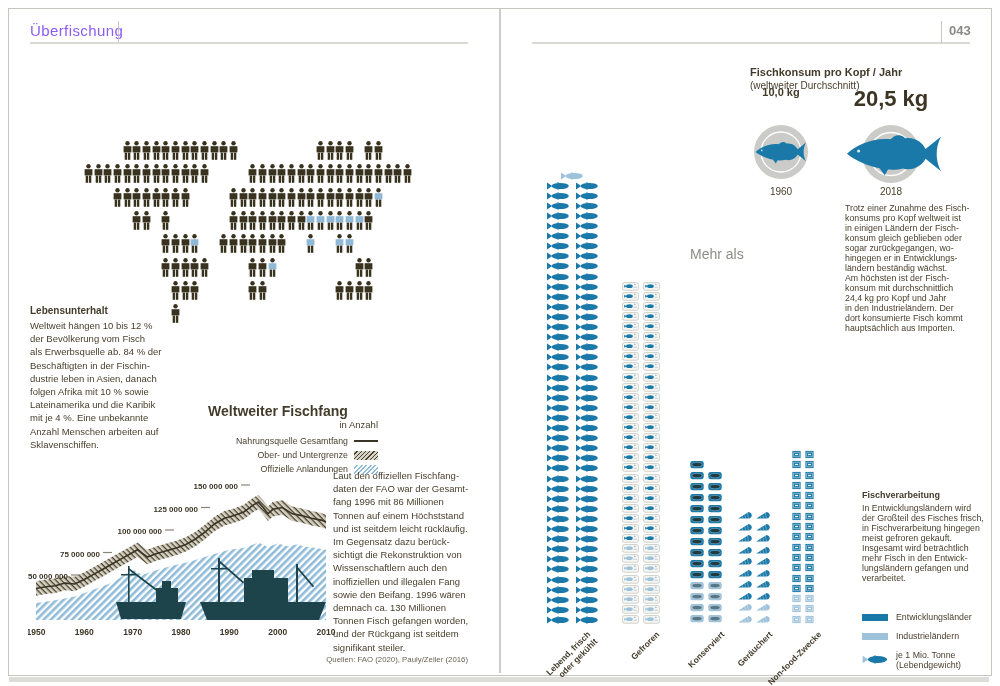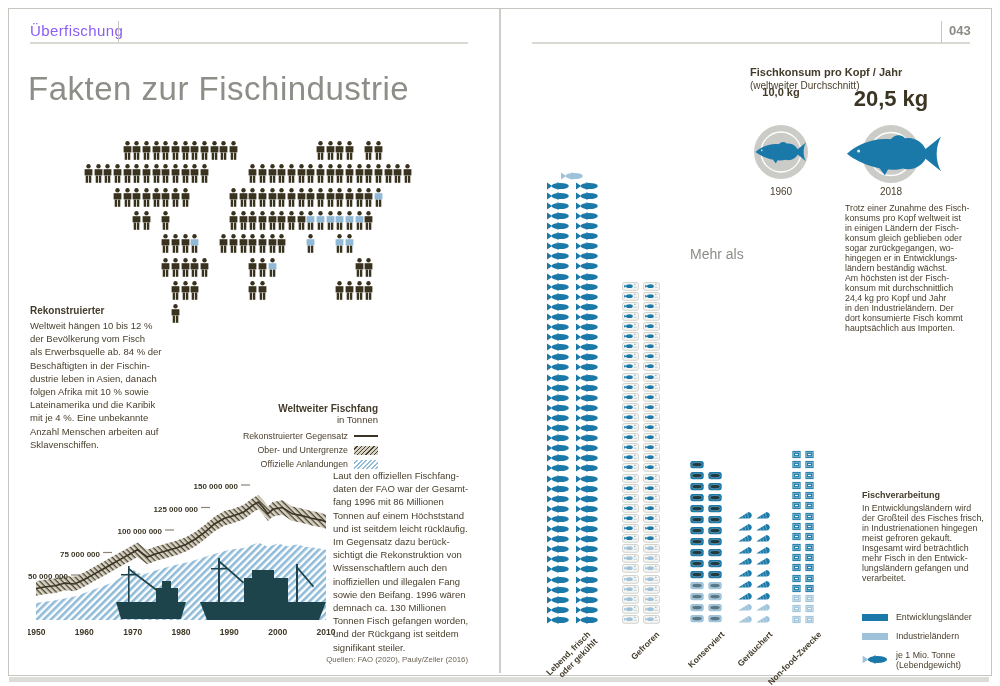--- a/index.html
+++ b/index.html
@@ -57,7 +57,6 @@
   <div class="abs vbar" style="left:941px;top:21px;height:22px;"></div>
   <div class="abs page-number" style="left:949px;top:23px;">043</div>
 
-  <div class="abs page-title" style="left:28px;top:70px;">Fakten zur Fischindustrie</div>
 
   <div class="abs" id="world-map" style="left:84px;top:141px;width:380px;height:185px;">
       <div class="person" style="left: 38.68px; top: 0px;"><svg width="9" height="19" viewBox="0 0 9 19">

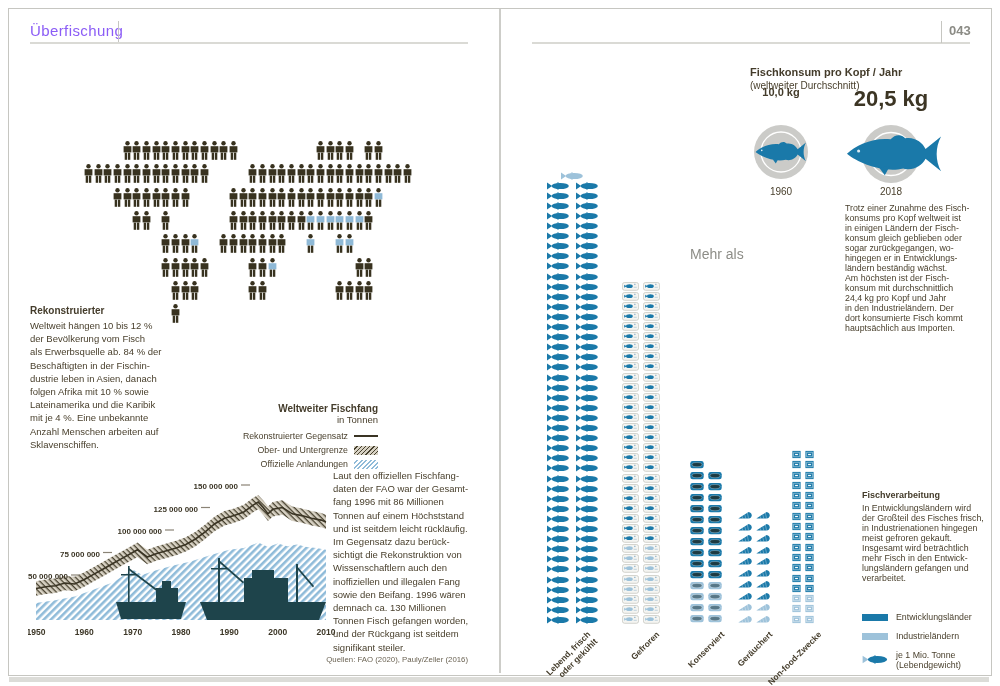--- a/index.html
+++ b/index.html
@@ -805,7 +805,7 @@
         </svg></div>
     </div>
 
-  <div class="abs blk-heading" style="left:30px;top:305px;">Rekonstruierter</div>
+  <div class="abs blk-heading" style="left:30px;top:305px;">Lebensunterhalt</div>
   <div class="abs blk-body" style="left:30px;top:319px;width:165px;">Weltweit hängen 10 bis 12 %
 der Bevölkerung vom Fisch
 als Erwerbsquelle ab. 84 % der

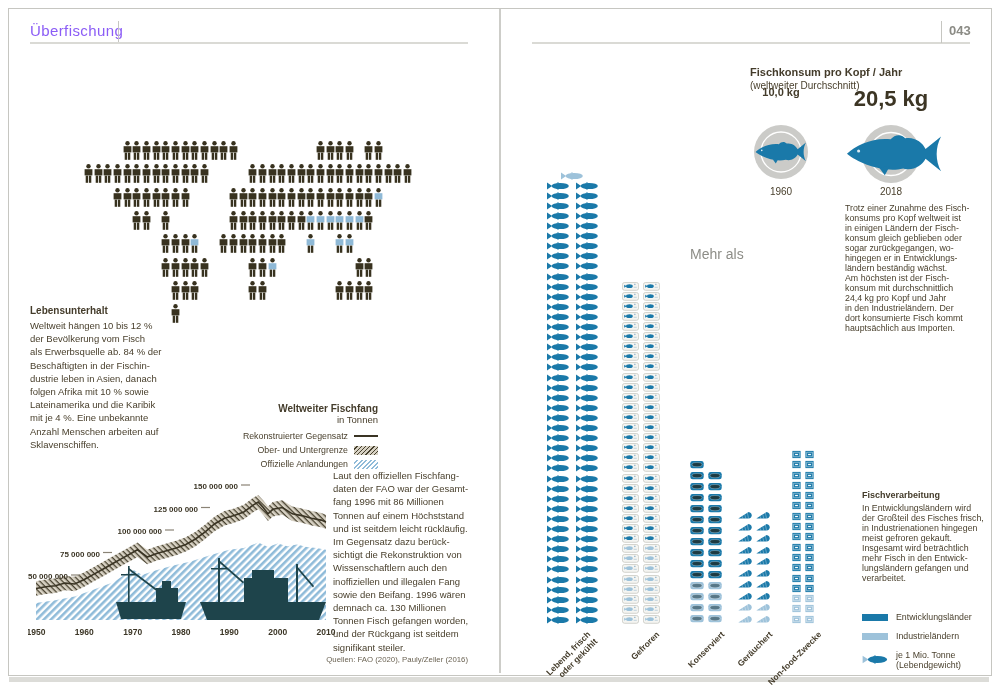--- a/index.html
+++ b/index.html
@@ -21,7 +21,7 @@
   .person{position:absolute;width:9px;height:19px;}
   .picto{position:absolute;}
   .chart-legend{position:absolute;left:178px;top:403px;width:200px;}
-  .cl-title{font-size:10px;font-weight:bold;text-align:right;color:#443c2b;}
+  .cl-title{font-size:14px;font-weight:bold;text-align:center;color:#443c2b;}
   .cl-sub{font-size:9.5px;text-align:right;color:#4a412e;margin-bottom:6px;}
   .cl-row{display:flex;justify-content:flex-end;align-items:center;gap:6px;
           font-size:8.8px;color:#4a412e;margin-bottom:4px;}

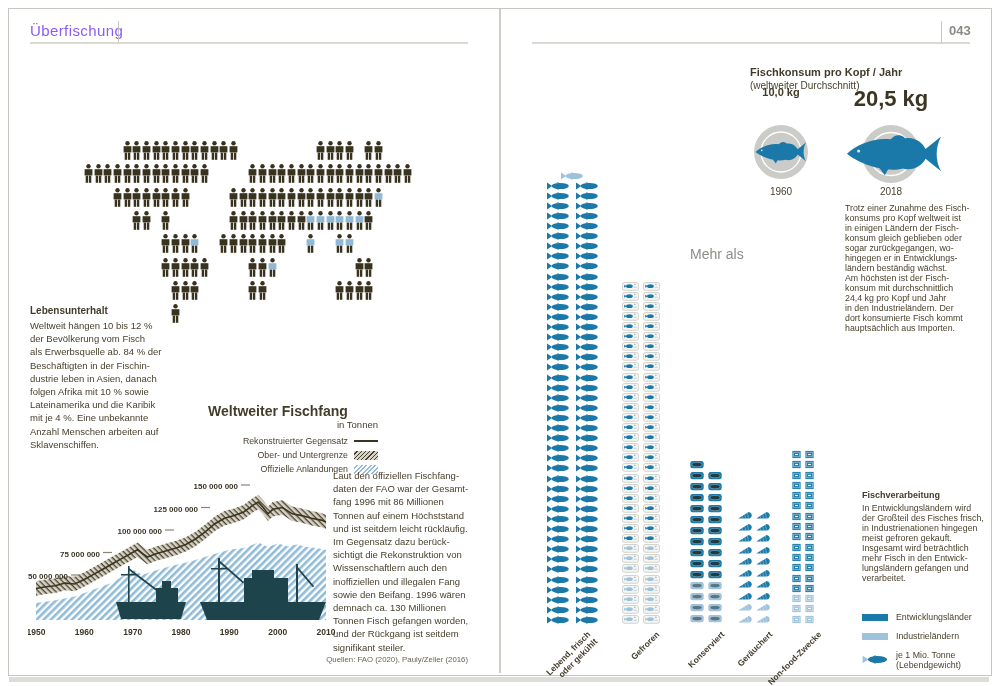--- a/index.html
+++ b/index.html
@@ -819,7 +819,7 @@
 
   <div class="chart-legend">
     <div class="cl-title">Weltweiter Fischfang</div>
-    <div class="cl-sub">in Tonnen</div>
+    <div class="cl-sub">in Anzahl</div>
     <div class="cl-row">
       <span>Rekonstruierter Gegensatz</span>
       <span class="sw-line"></span>

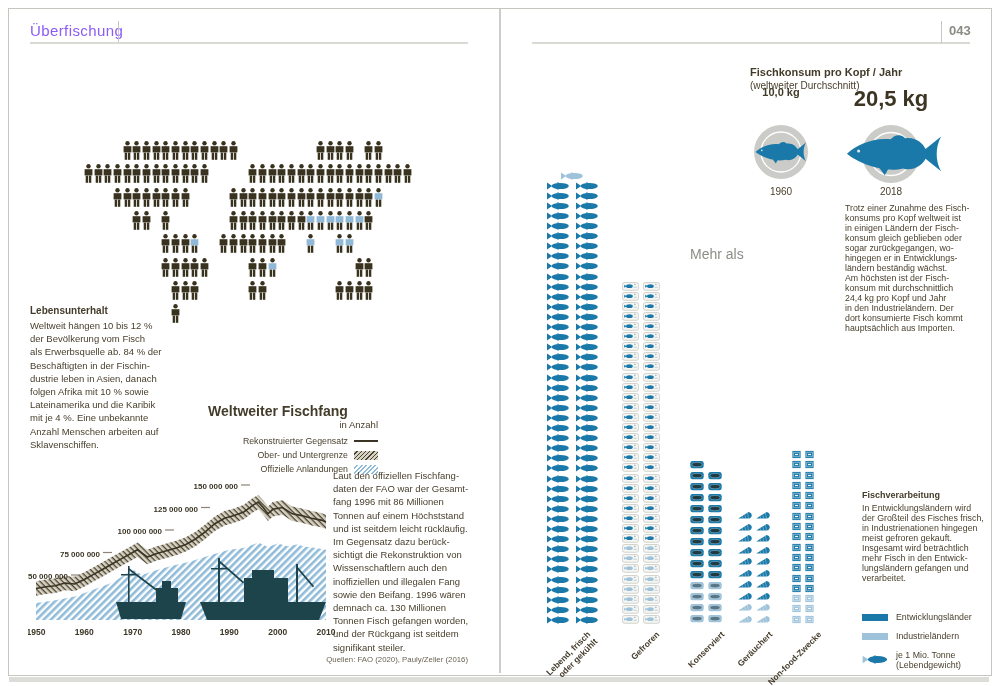--- a/index.html
+++ b/index.html
@@ -821,7 +821,7 @@
     <div class="cl-title">Weltweiter Fischfang</div>
     <div class="cl-sub">in Anzahl</div>
     <div class="cl-row">
-      <span>Rekonstruierter Gegensatz</span>
+      <span>Nahrungsquelle Gesamtfang</span>
       <span class="sw-line"></span>
     </div>
     <div class="cl-row">

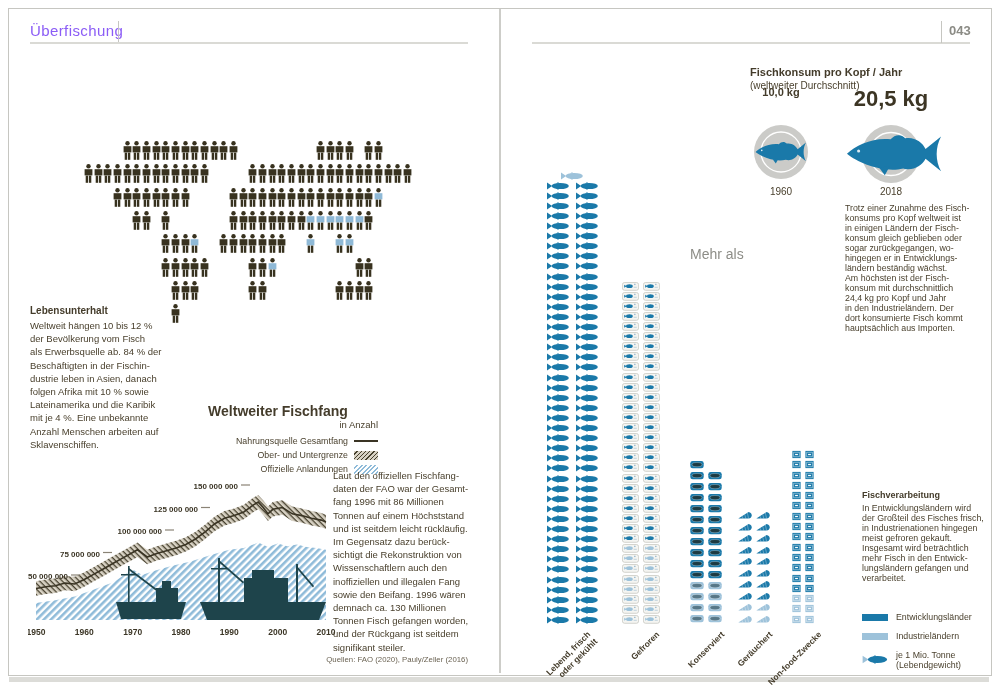--- a/index.html
+++ b/index.html
@@ -2358,7 +2358,7 @@
   <div class="abs blk-heading" style="left:862px;top:490px;font-size:9px;">Fischverarbeitung</div>
   <div class="abs blk-body-sm" style="left:862px;top:503px;width:130px;">In Entwicklungsländern wird
 der Großteil des Fisches frisch,
-in Industrienationen hingegen
+in Fischverarbeitung hingegen
 meist gefroren gekauft.
 Insgesamt wird beträchtlich
 mehr Fisch in den Entwick-

